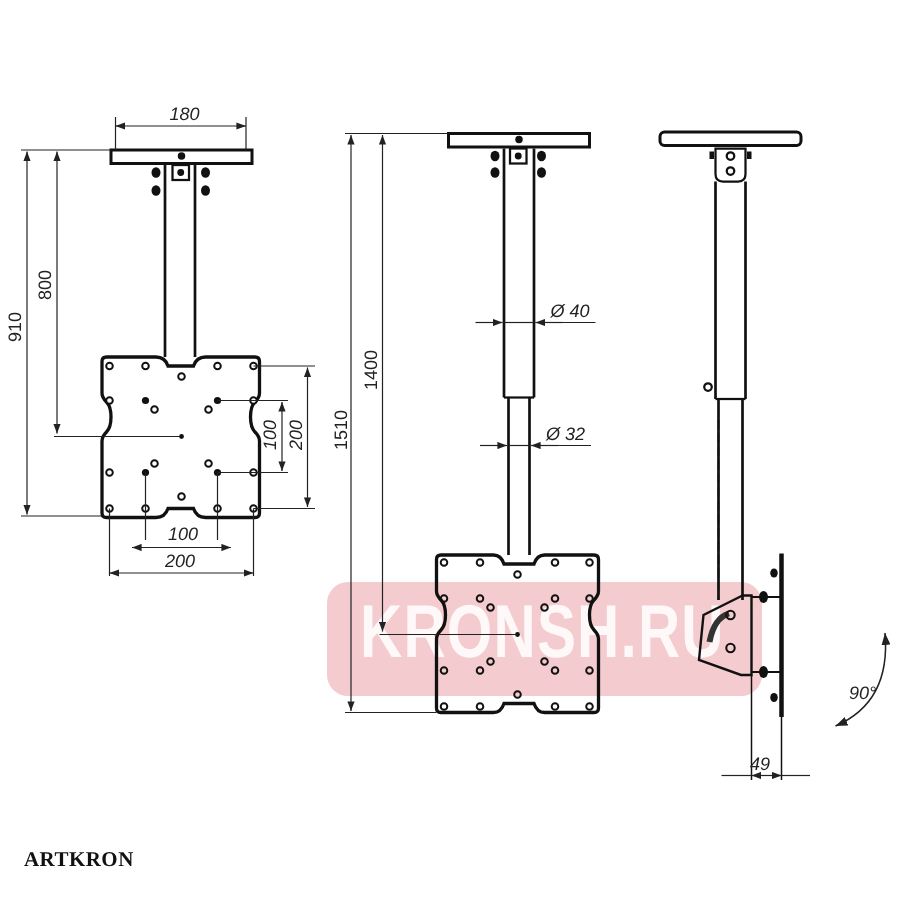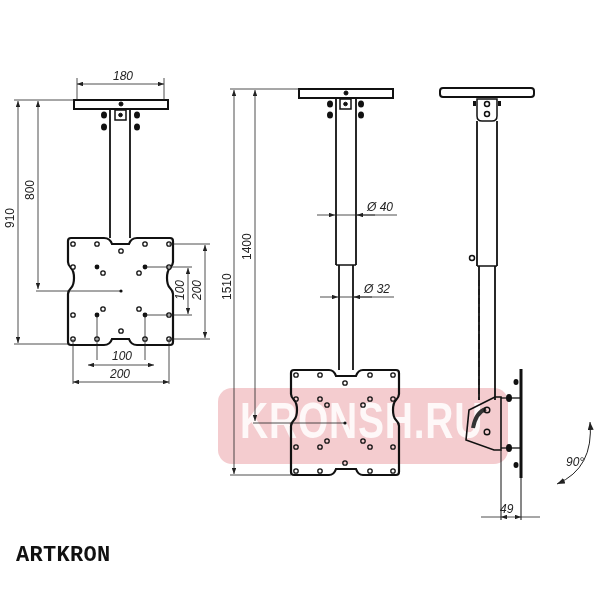--- a/index.html
+++ b/index.html
@@ -7,7 +7,7 @@
   svg{position:absolute;left:0;top:0;}
   .dim{font-family:"Liberation Sans",sans-serif;font-style:italic;font-size:12px;fill:#222;}
   .dimv{font-family:"Liberation Sans",sans-serif;font-size:12px;fill:#222;}
-  .logo{position:absolute;left:16px;top:543px;font-family:Liberation Mono, monospace;font-weight:bold;font-size:22px;color:#111;letter-spacing:0.3px;}
+  .logo{position:absolute;left:16px;top:566px;font-family:Liberation Serif, serif;font-weight:bold;font-size:14px;color:#111;letter-spacing:0.3px;}
   .wm-band{position:absolute;left:218px;top:388px;width:290px;height:76px;border-radius:14px;background:rgba(226,120,128,0.38);}
   .wm-text{position:absolute;left:240px;top:392px;font-family:"Liberation Sans",sans-serif;font-weight:bold;font-size:50px;color:rgba(255,255,255,0.85);letter-spacing:1px;transform:scaleX(0.78);transform-origin:left top;}
 </style>

